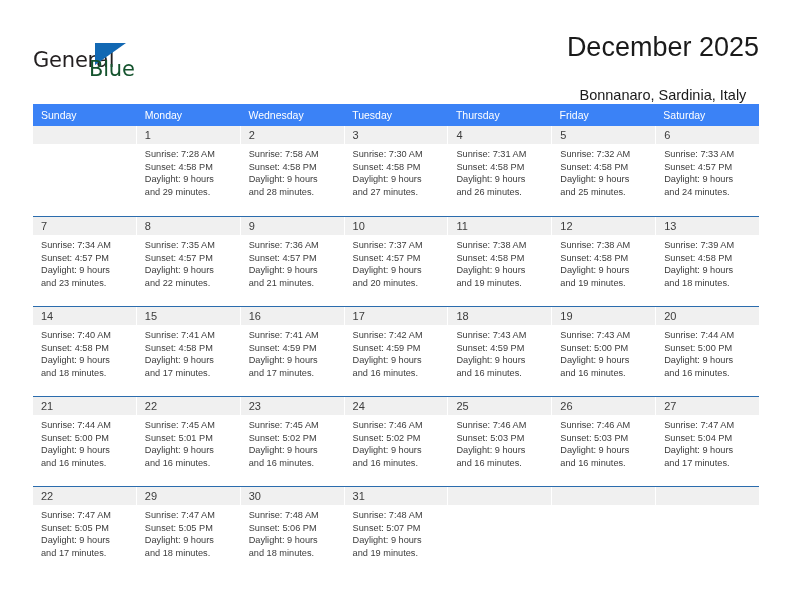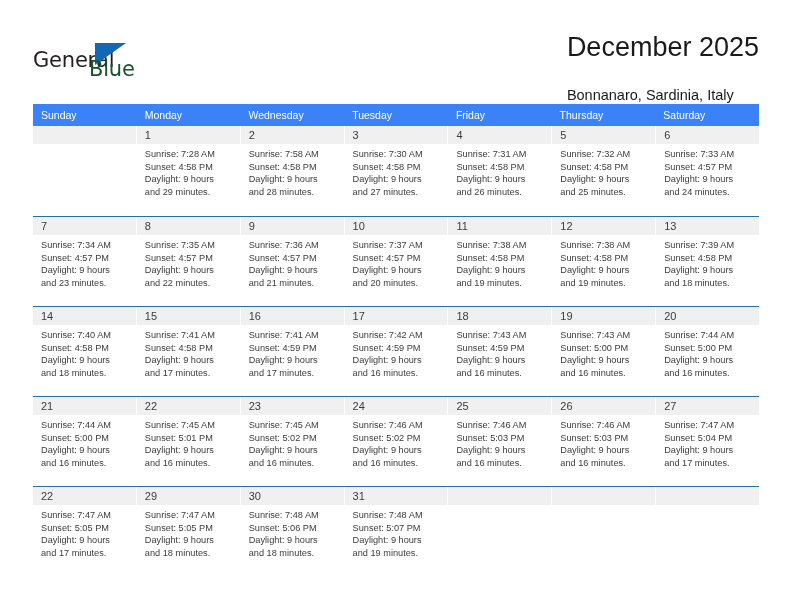--- a/index.html
+++ b/index.html
@@ -70,7 +70,7 @@
     position: absolute;
     right: 33px;
     top: 30px;
-    text-align: left;
+    text-align: center;
   }
   .cal-title {
     font-size: 27px;

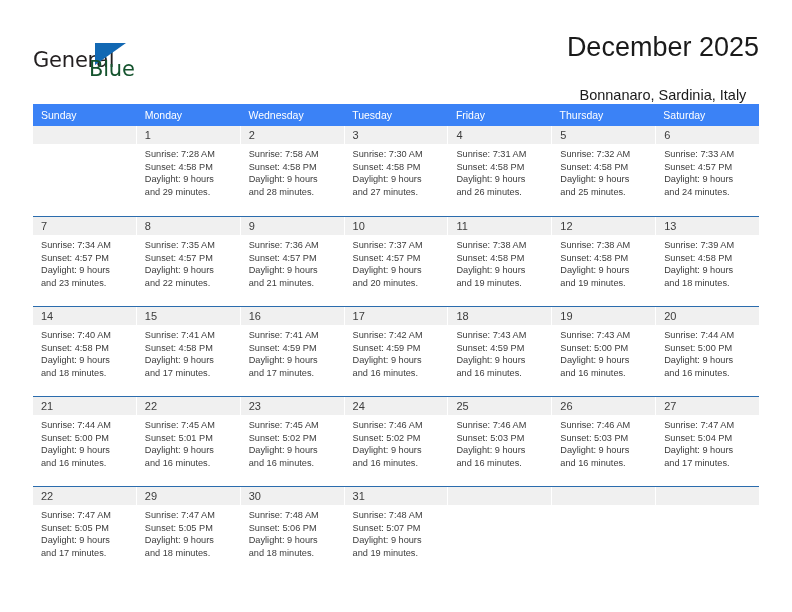--- a/index.html
+++ b/index.html
@@ -178,8 +178,8 @@
       <div class="weekday-cell">Monday</div>
       <div class="weekday-cell">Wednesday</div>
       <div class="weekday-cell">Tuesday</div>
+      <div class="weekday-cell">Thursday</div>
       <div class="weekday-cell">Friday</div>
-      <div class="weekday-cell">Thursday</div>
       <div class="weekday-cell">Saturday</div>
     </div>
 

